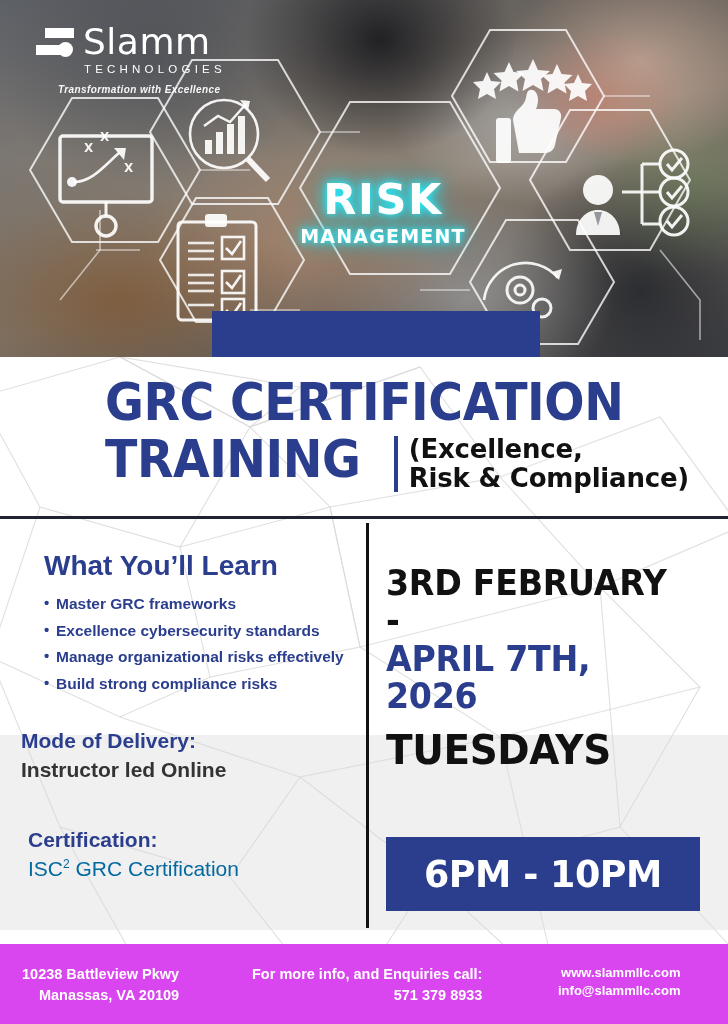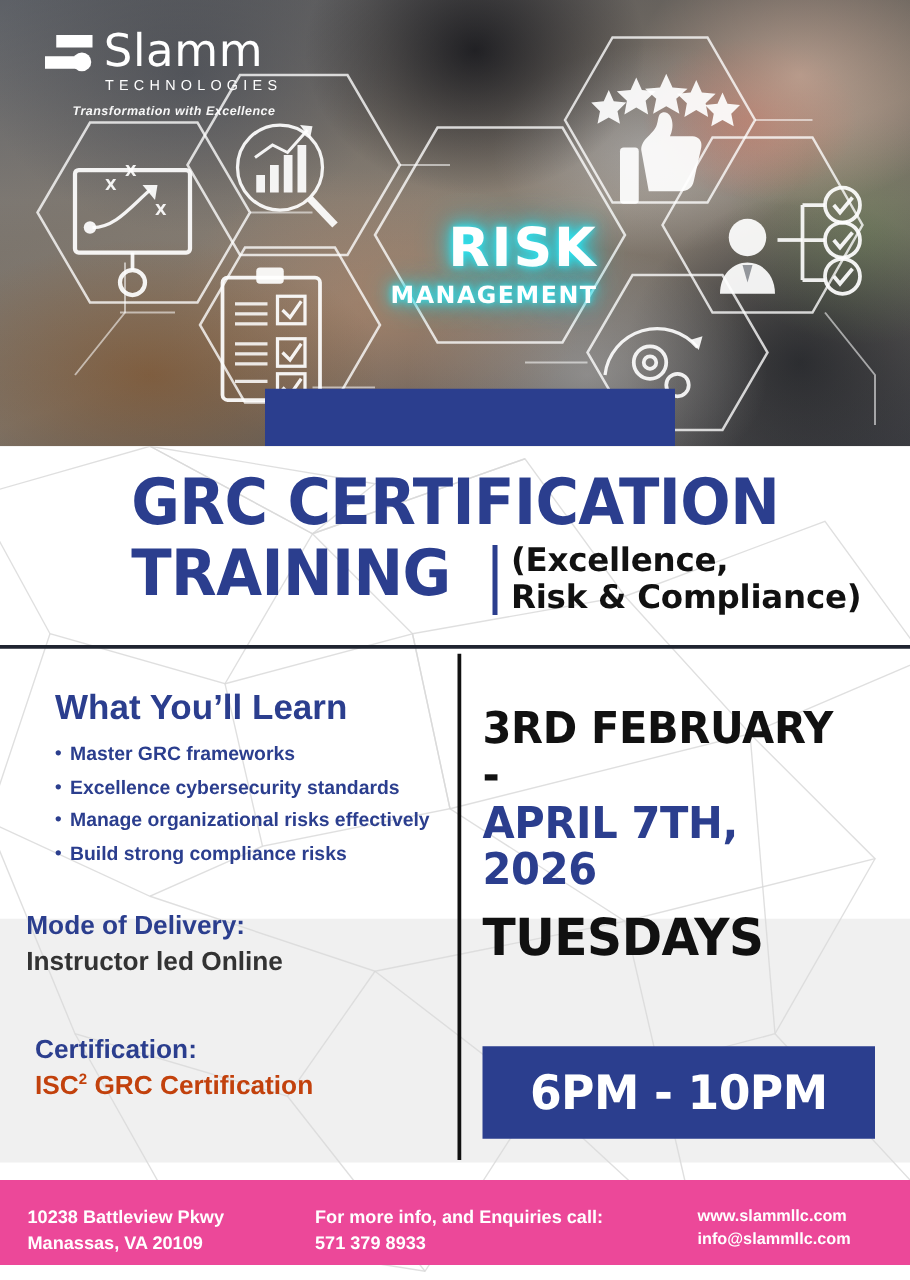--- a/index.html
+++ b/index.html
@@ -66,7 +66,7 @@
   }
 
   
-  .risk-wrap { position:absolute; left:288px; top:178px; width:190px; text-align:right; }
+  .risk-wrap { position:absolute; left:288px; top:178px; width:190px; text-align:center; }
   .risk-main {
     font-family:"DejaVu Sans", sans-serif;
     font-size:43px; font-weight:700; color:#ffffff; letter-spacing:1.5px; line-height:1;

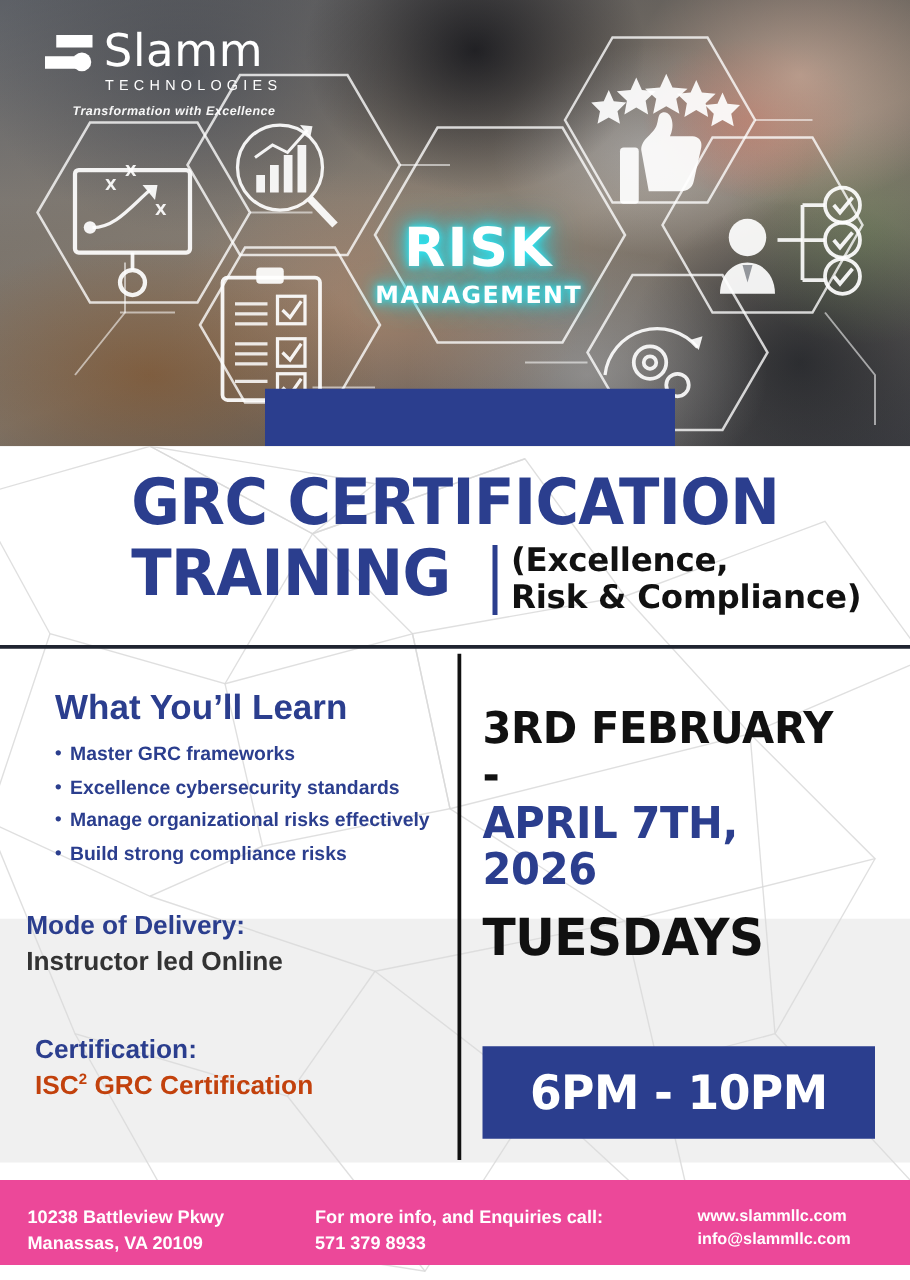--- a/index.html
+++ b/index.html
@@ -137,7 +137,7 @@
   .block-cert { position:absolute; left:28px; top:828px; width:330px; }
   .lbl-blue { font-size:21px; font-weight:700; color:#2b3e8e; line-height:1.18; }
   .lbl-dark { font-size:21px; font-weight:700; color:#333333; line-height:1.25; margin-top:3px; }
-  .lbl-black { font-size:21px; font-weight:700; color:#c2410c; line-height:1.25; margin-top:3px; }
+  .lbl-black { font-size:21px; font-weight:400; color:#0369a1; line-height:1.25; margin-top:3px; }
   .lbl-black sup { font-size:12px; vertical-align:super; }
 
   .col-right { position:absolute; left:386px; top:565px; width:320px; }

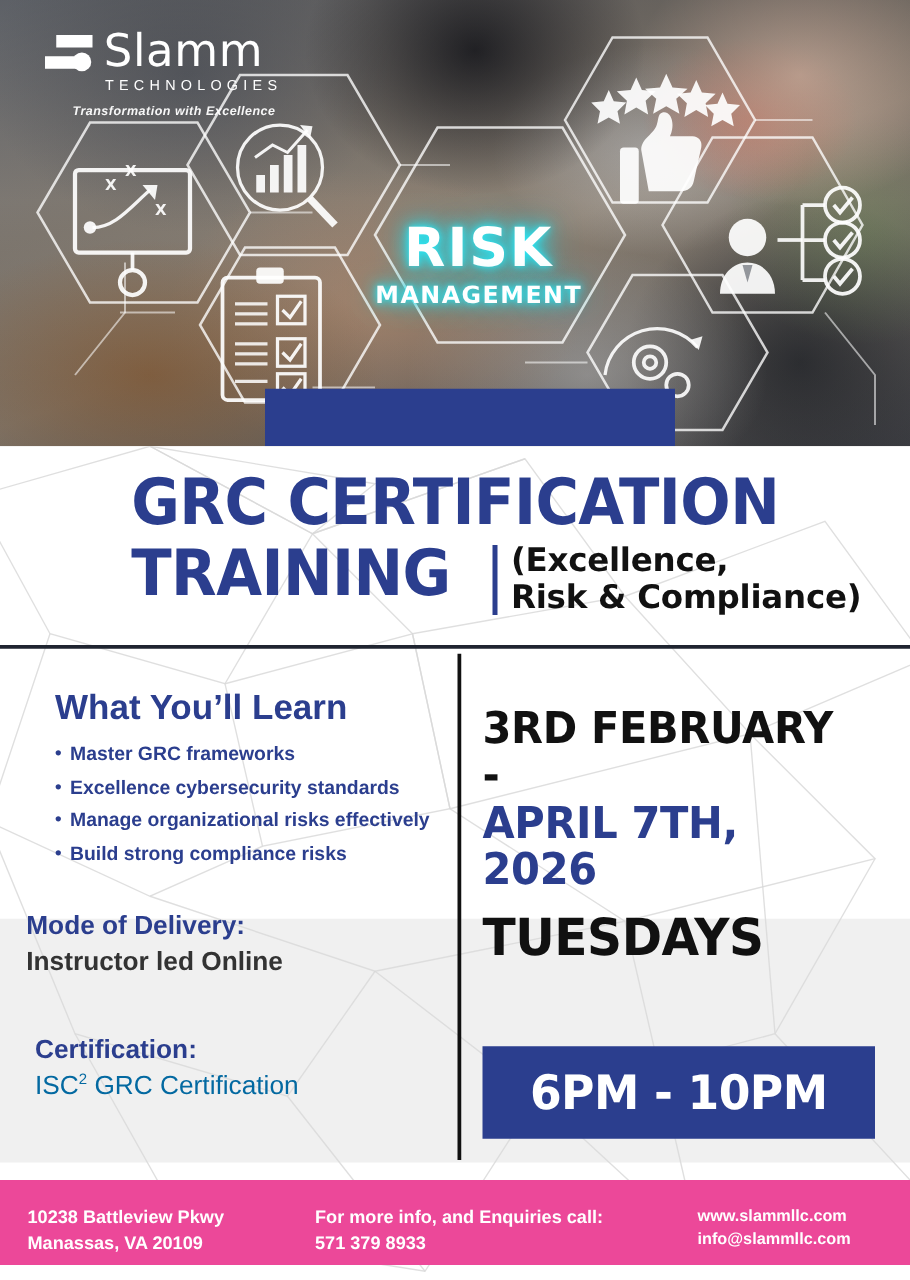--- a/index.html
+++ b/index.html
@@ -170,8 +170,8 @@
 
   
   .footer {
-    position:absolute; left:0; top:944px; width:728px; height:68px;
-    background:#ec4899; color:#ffffff;
+    position:absolute; left:0; top:944px; width:728px; height:80px;
+    background:#d946ef; color:#ffffff;text-align:right;
   }
   .f-col { position:absolute; top:20px; }
   .f-addr { left:22px; }

